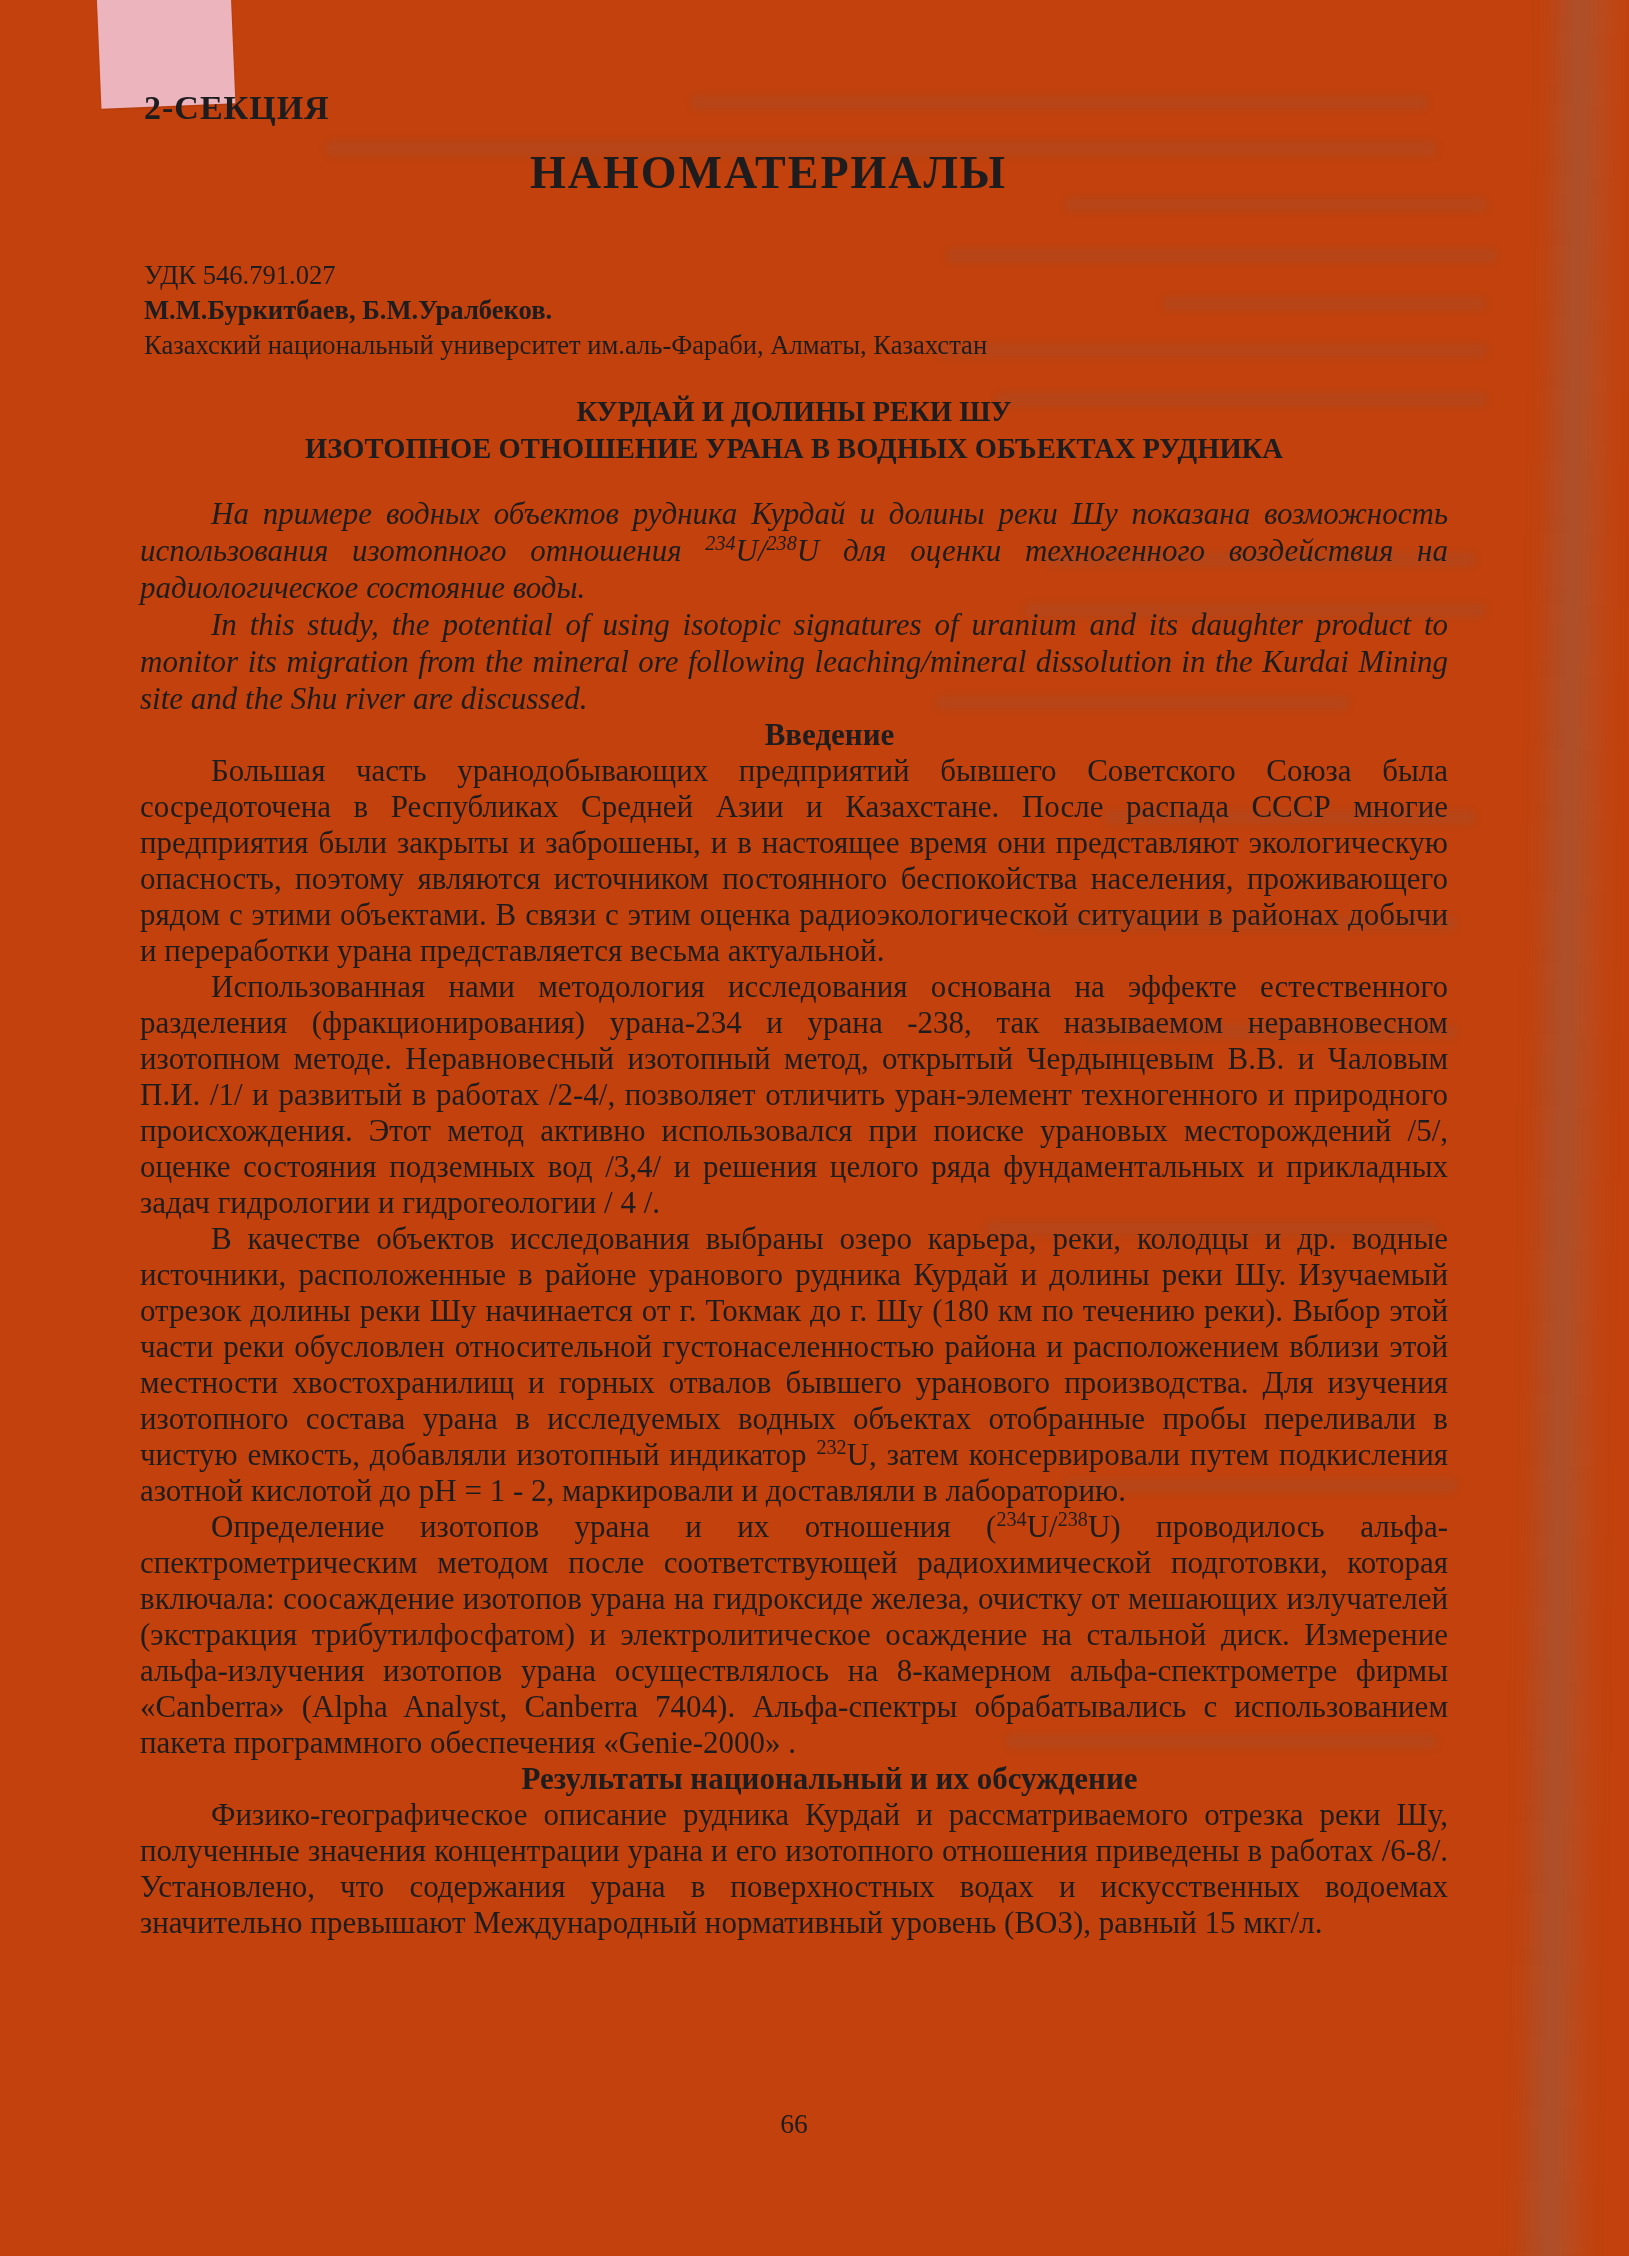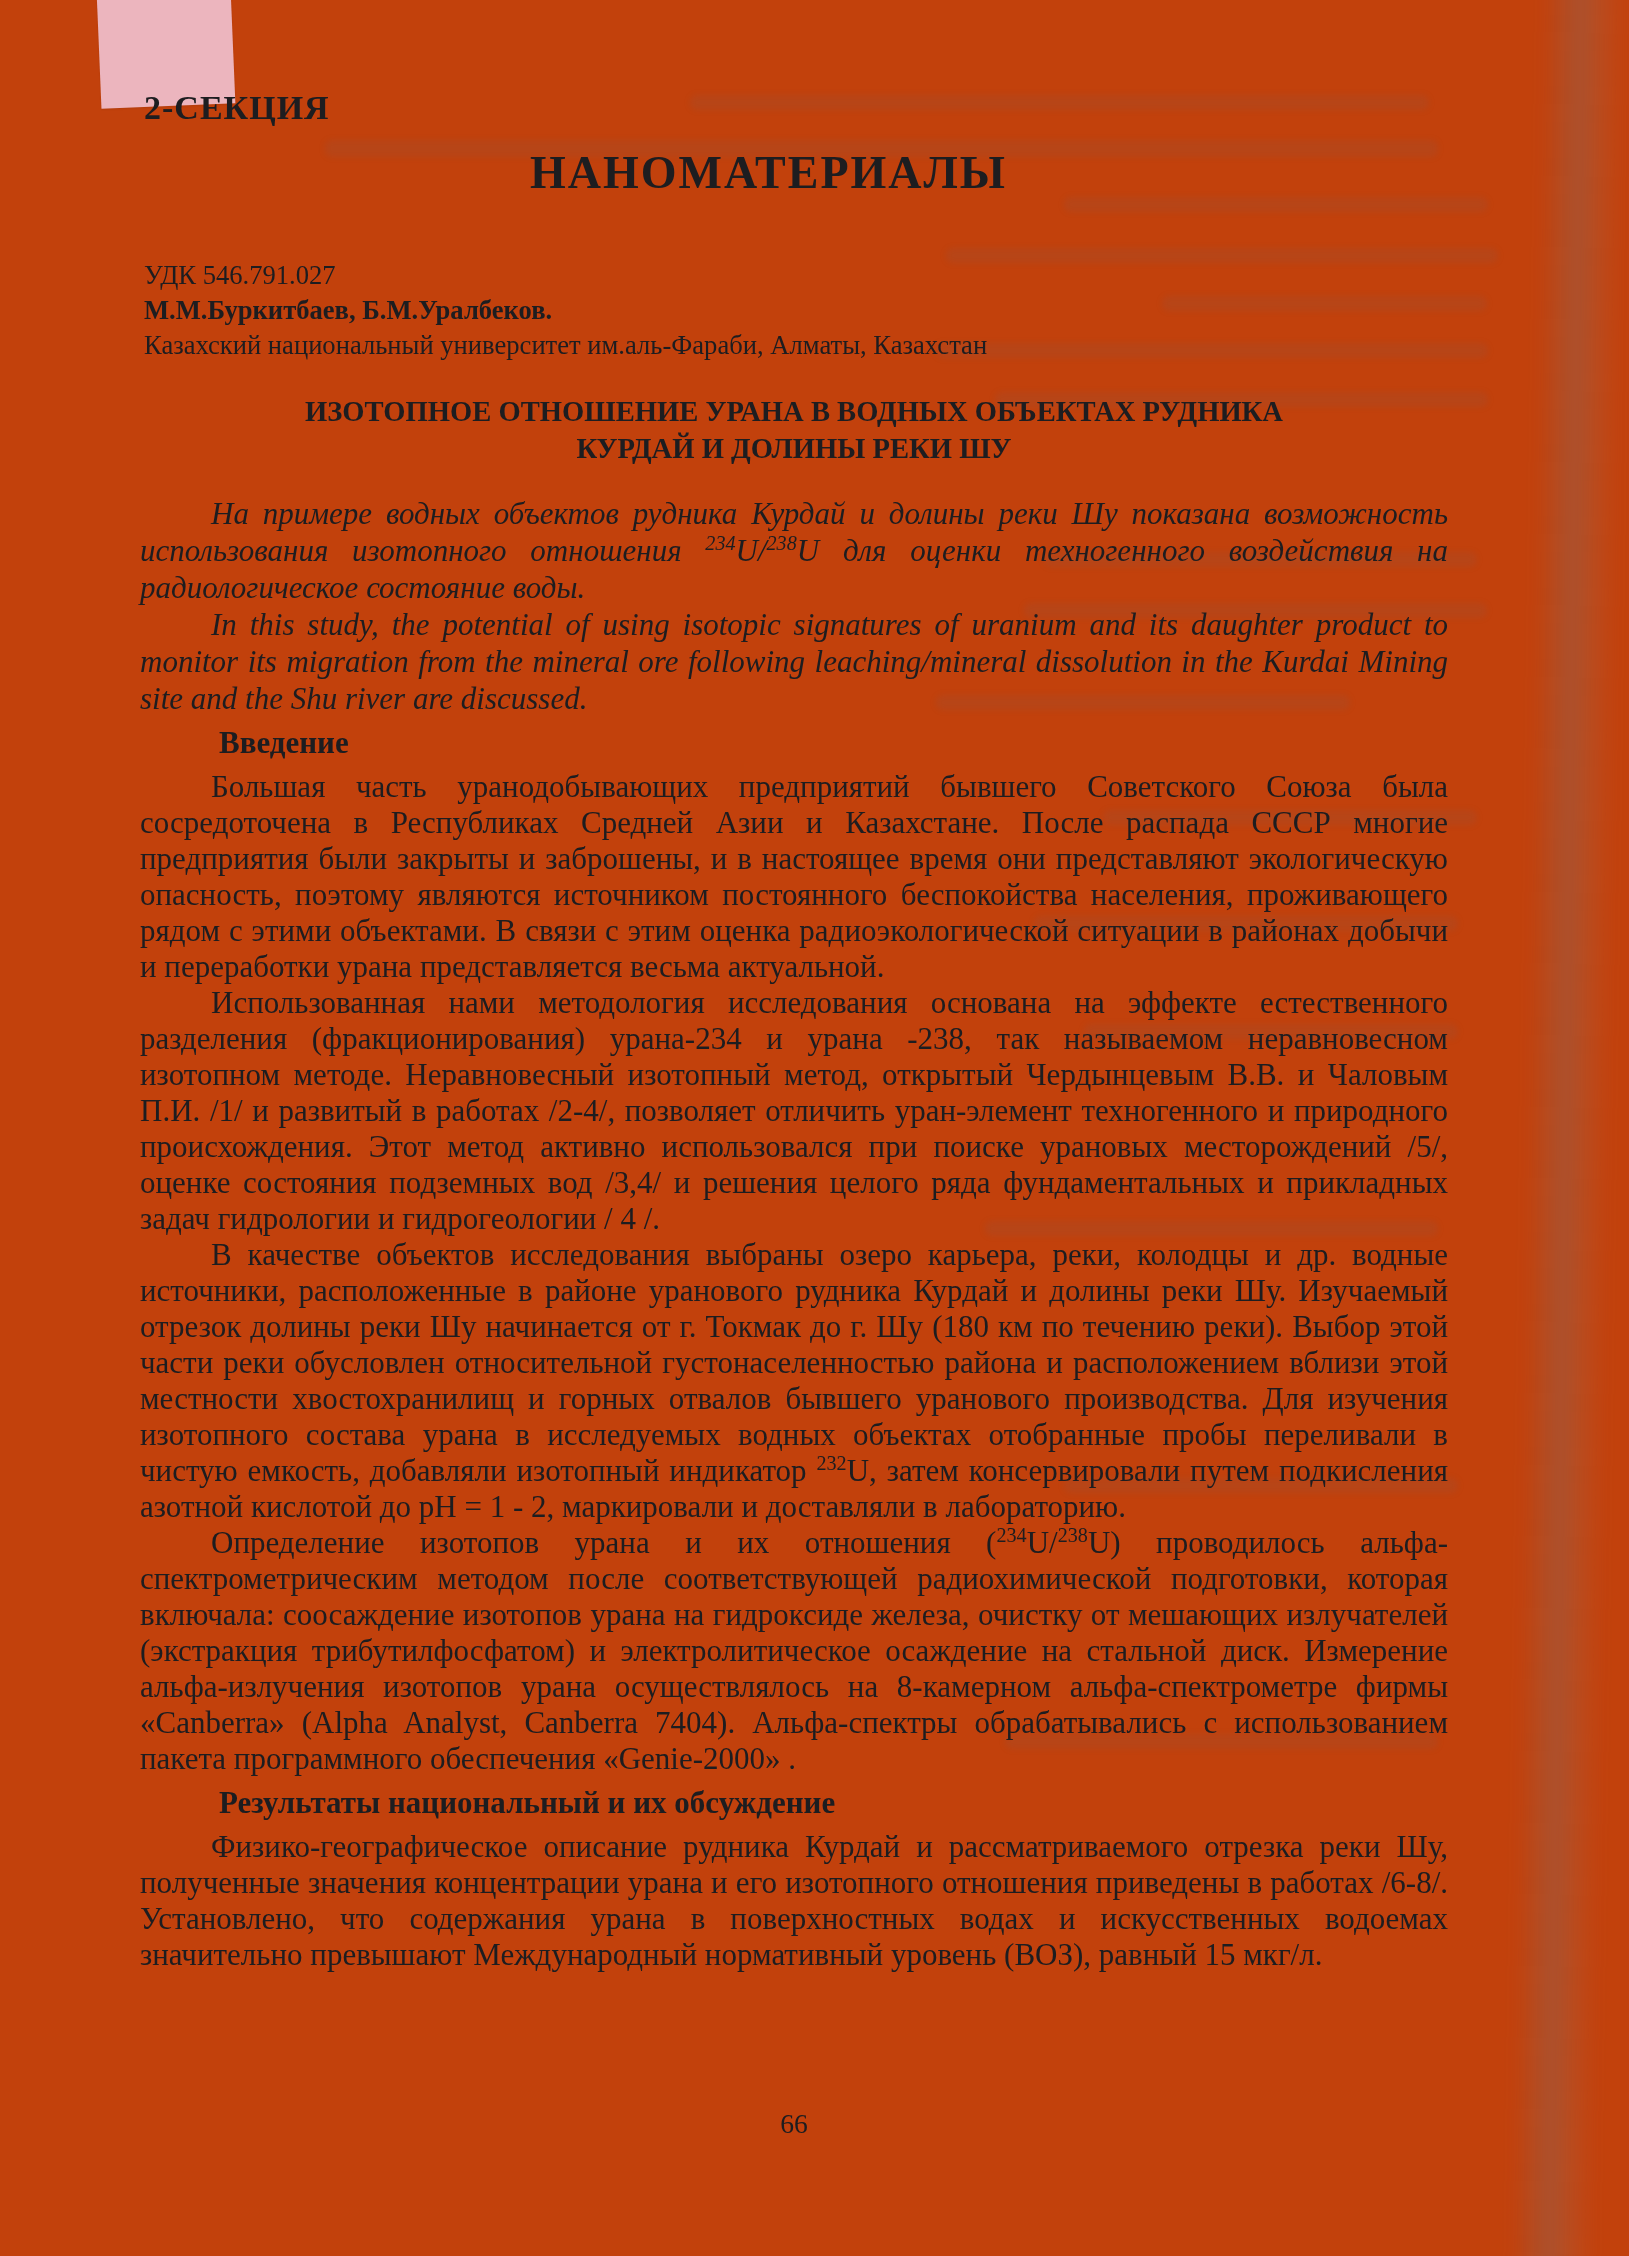--- a/index.html
+++ b/index.html
@@ -114,8 +114,8 @@
   </div>
 
   <div class="paper-title">
+    <div>КУРДАЙ И ДОЛИНЫ РЕКИ ШУ</div>
     <div>ИЗОТОПНОЕ ОТНОШЕНИЕ УРАНА В ВОДНЫХ ОБЪЕКТАХ РУДНИКА</div>
-    <div>КУРДАЙ И ДОЛИНЫ РЕКИ ШУ</div>
   </div>
 
   <div class="flow">

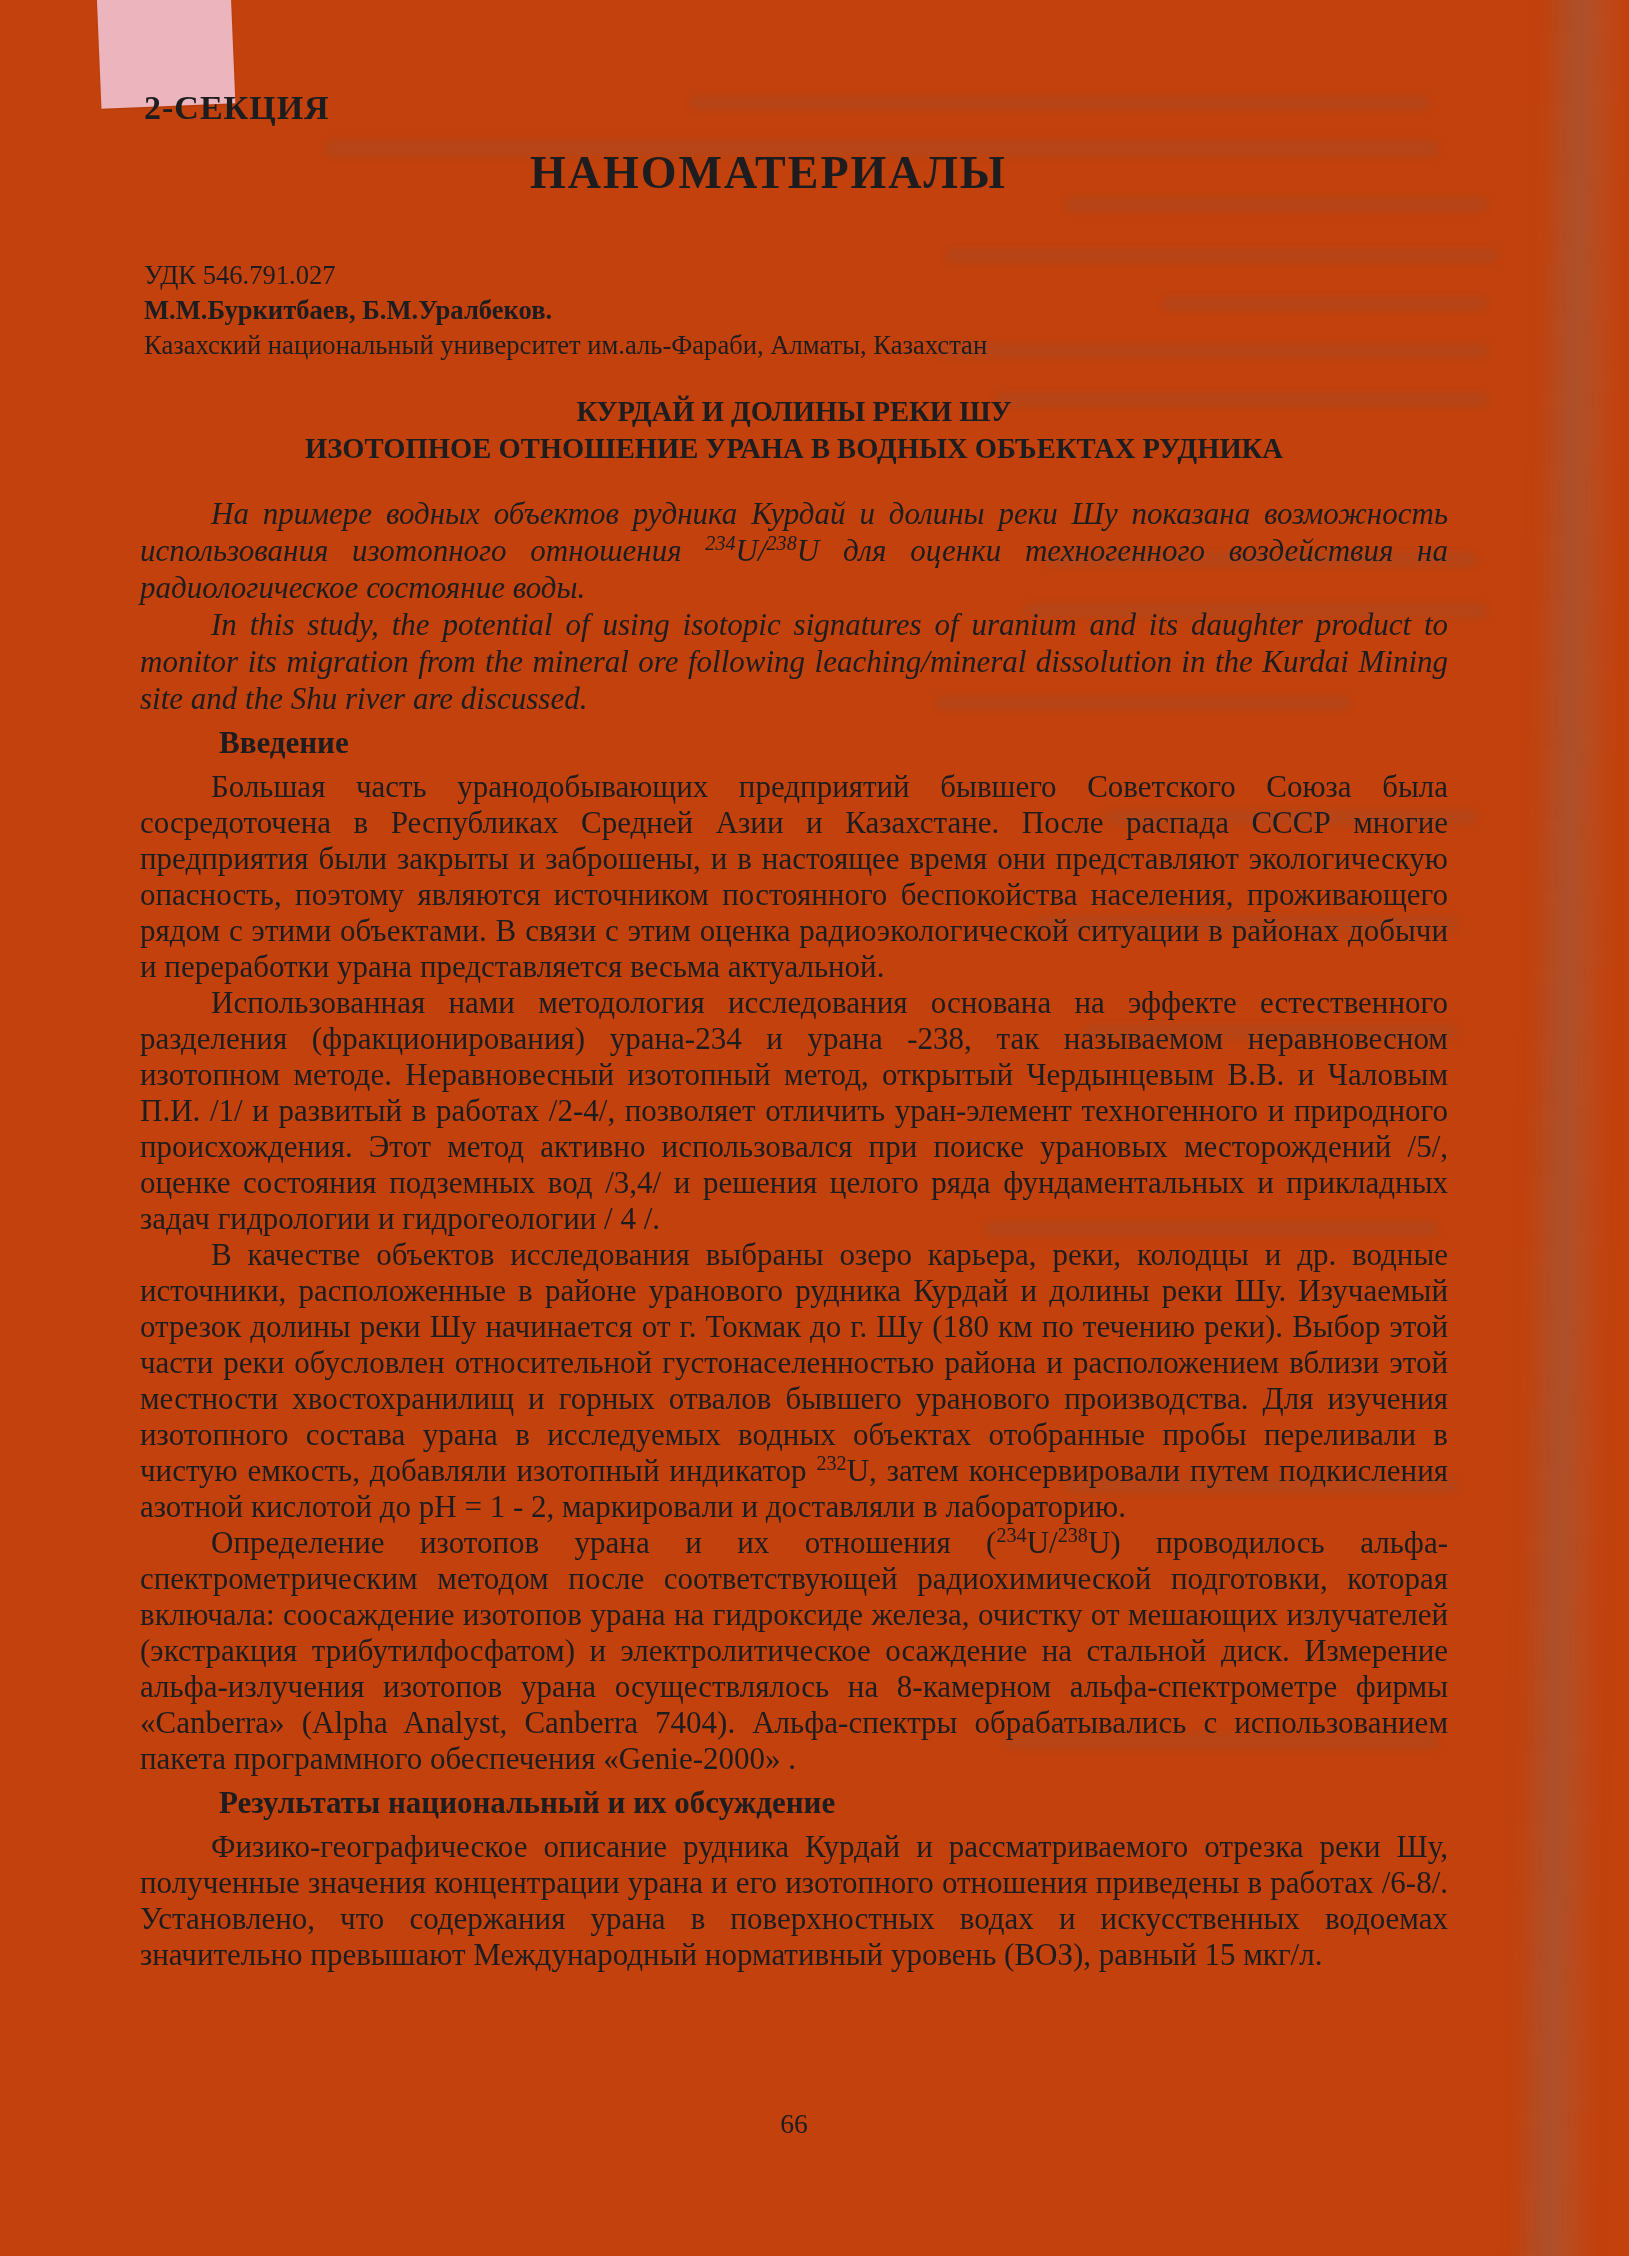--- a/index.html
+++ b/index.html
@@ -56,8 +56,8 @@
   .flow p{margin:0;text-indent:71px;}
   .flow .abstract{font-style:italic;line-height:37px;}
   .flow h3{
-    margin:8px;font-size:inherit;line-height:inherit;
-    font-weight:bold;text-indent:71px;text-align:left;
+    margin:0;font-size:inherit;line-height:inherit;
+    font-weight:bold;text-indent:71px;text-align:center;
   }
   sup{font-size:0.65em;line-height:0;vertical-align:super;}
 

